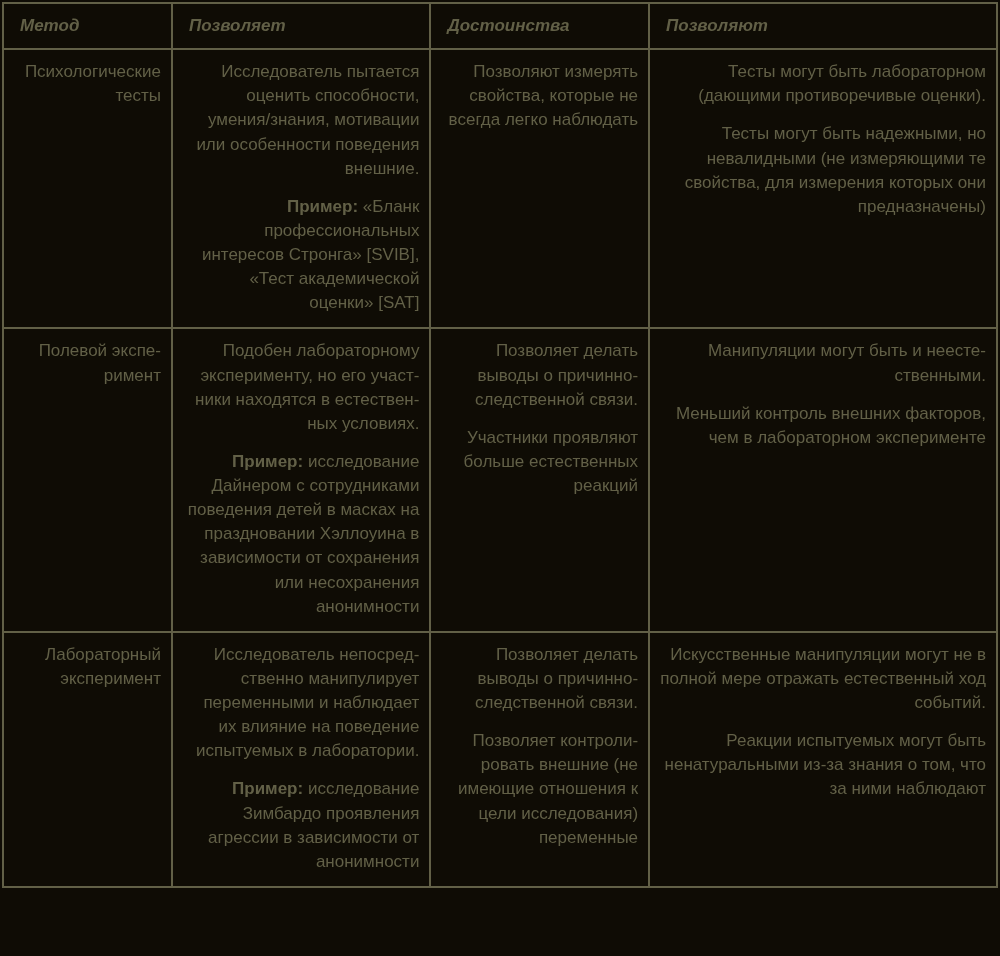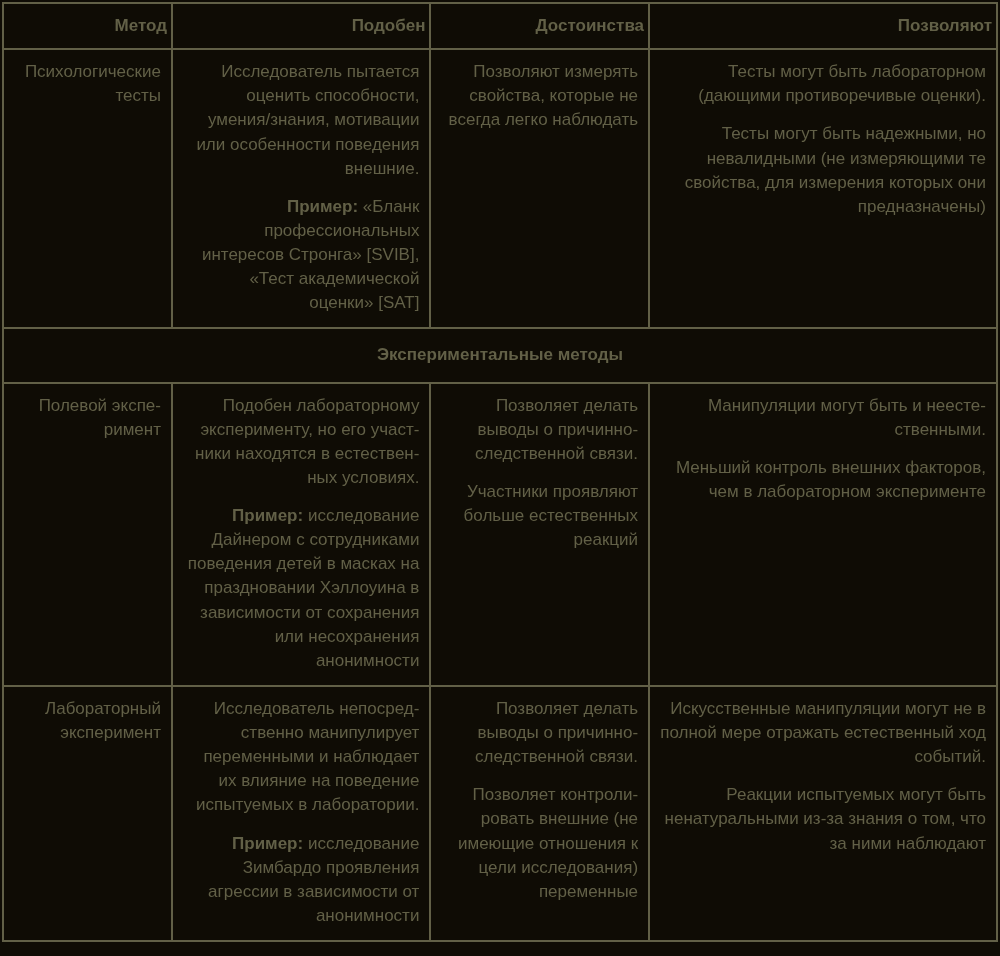--- a/index.html
+++ b/index.html
@@ -33,8 +33,9 @@
   }
   th {
     font-weight: bold;
-    text-align: right;
-    padding: 10px 4px;
+    text-align: left;
+    padding: 10px 16px;
+    font-style: italic;
   }
   .section-row td {
     font-weight: bold;

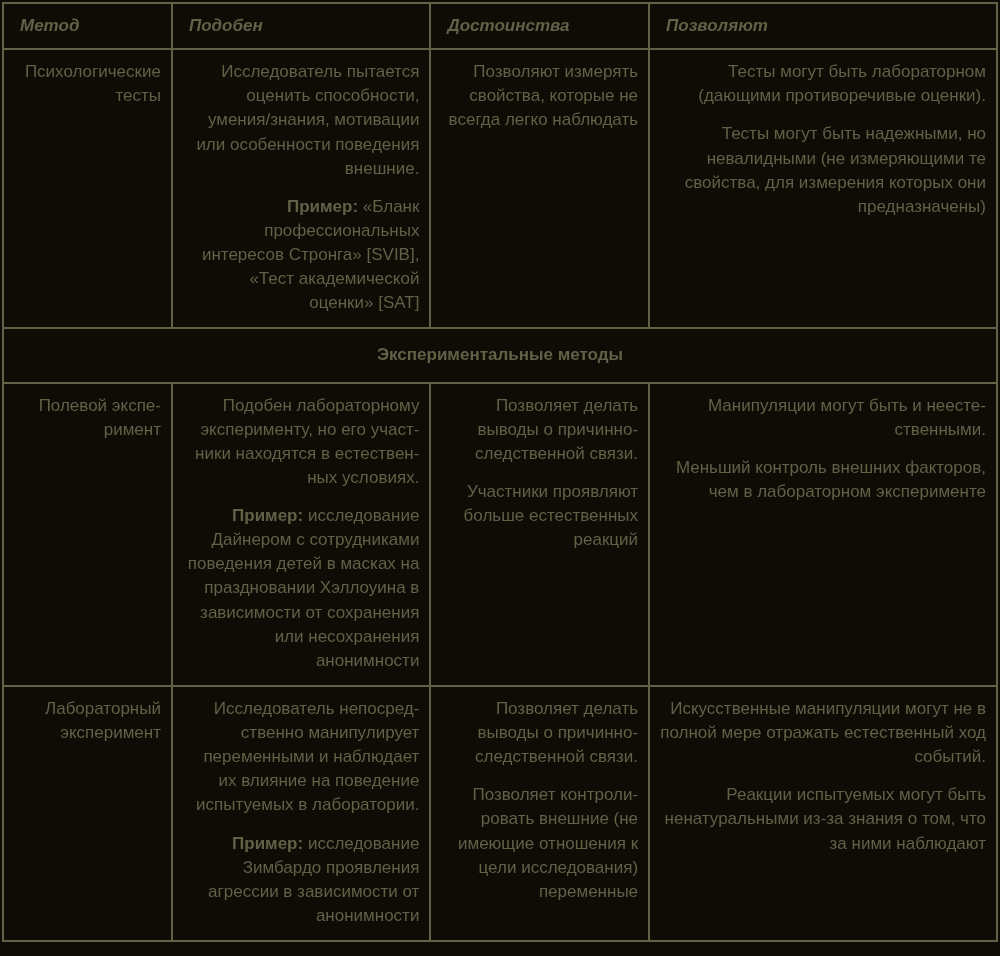--- a/index.html
+++ b/index.html
@@ -61,7 +61,7 @@
   <tbody>
         <tr>
     <th>Метод</th>
-    <th>Подобен</th>
+    <th>Позволяет</th>
     <th>Достоинства</th>
     <th>Позволяют</th>
   </tr>

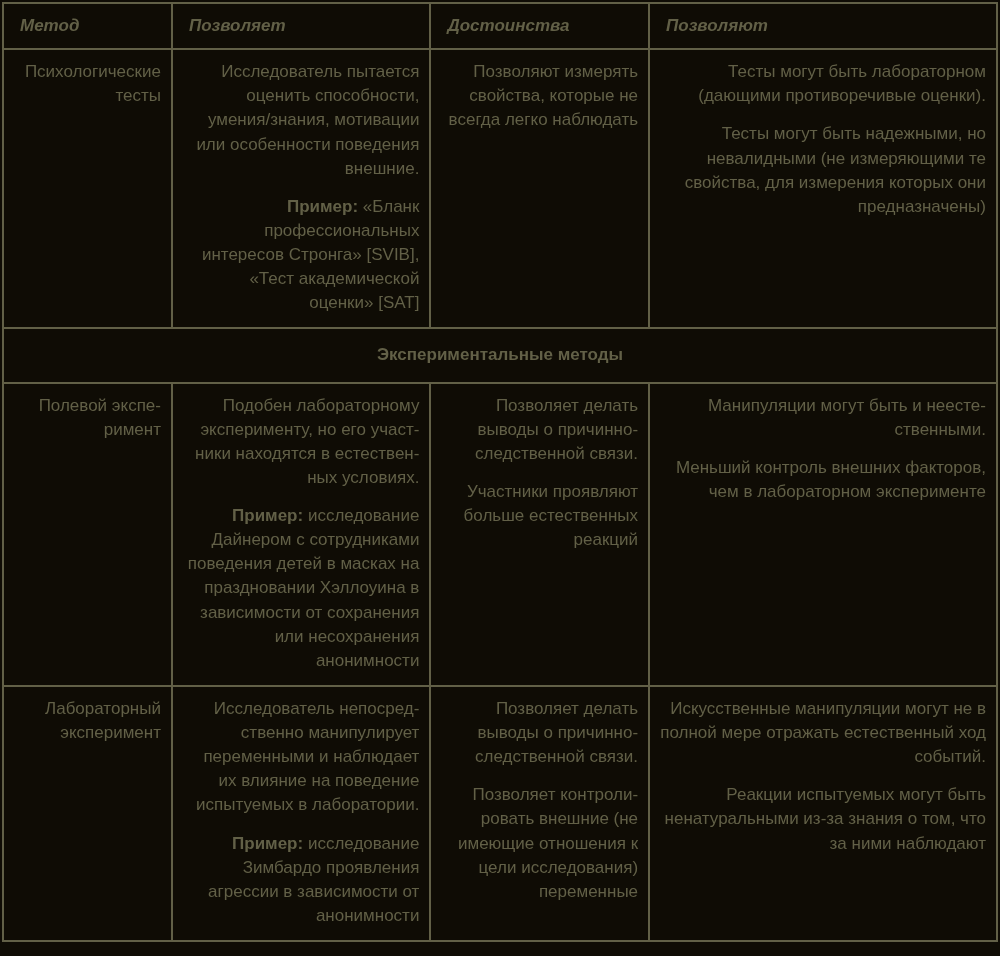--- a/index.html
+++ b/index.html
@@ -83,9 +83,6 @@
     </td>
   </tr>
 
-  <tr class="section-row">
-    <td colspan="4">Экспериментальные методы</td>
-  </tr>
 
   <tr>
     <td>Полевой экспе­римент</td>

